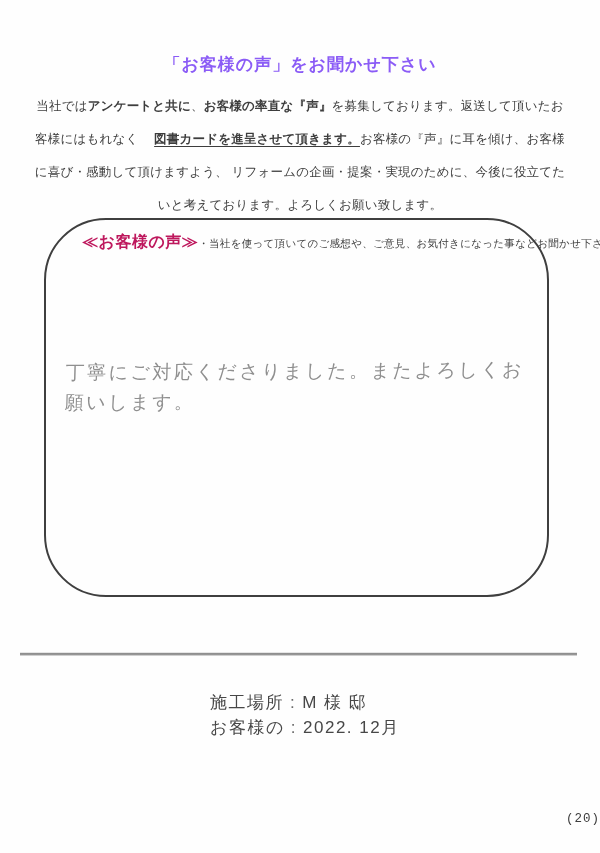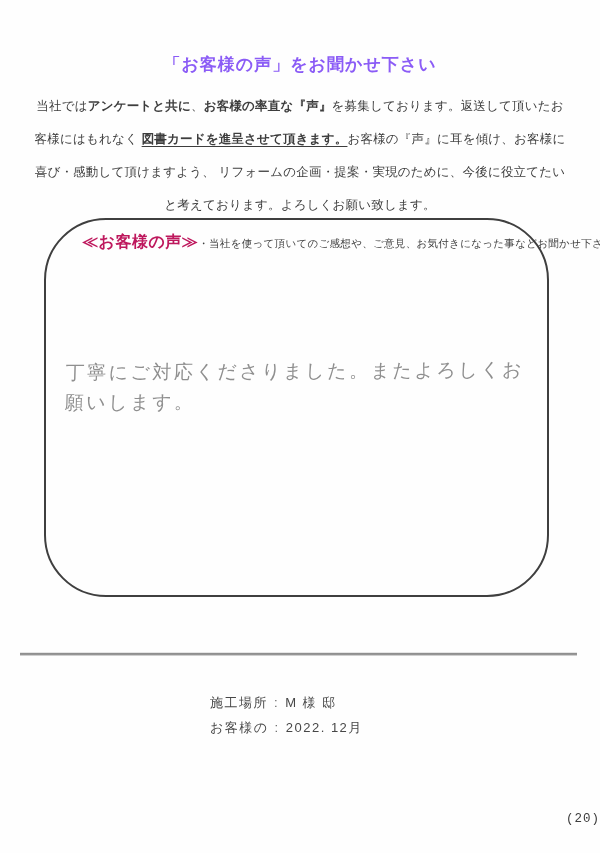--- a/index.html
+++ b/index.html
@@ -48,6 +48,7 @@
     font-weight: bold;
     text-decoration: underline;
     text-underline-offset: 3px;
+    margin-left: 12px;
   }
 
   

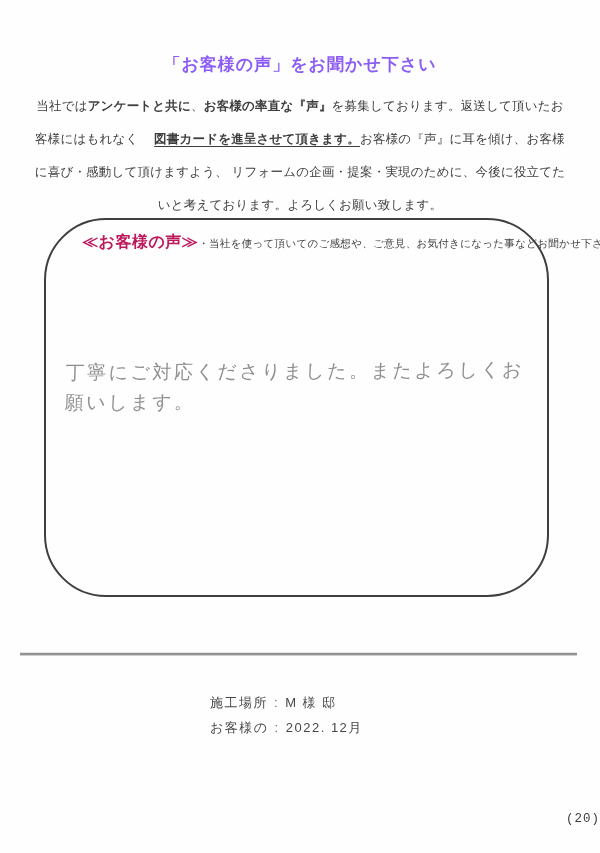--- a/index.html
+++ b/index.html
@@ -113,7 +113,7 @@
     position: absolute;
     top: 690px;
     left: 210px;
-    font-size: 13px;
+    font-size: 17px;
     color: #474747;
     letter-spacing: 1.5px;
   }

